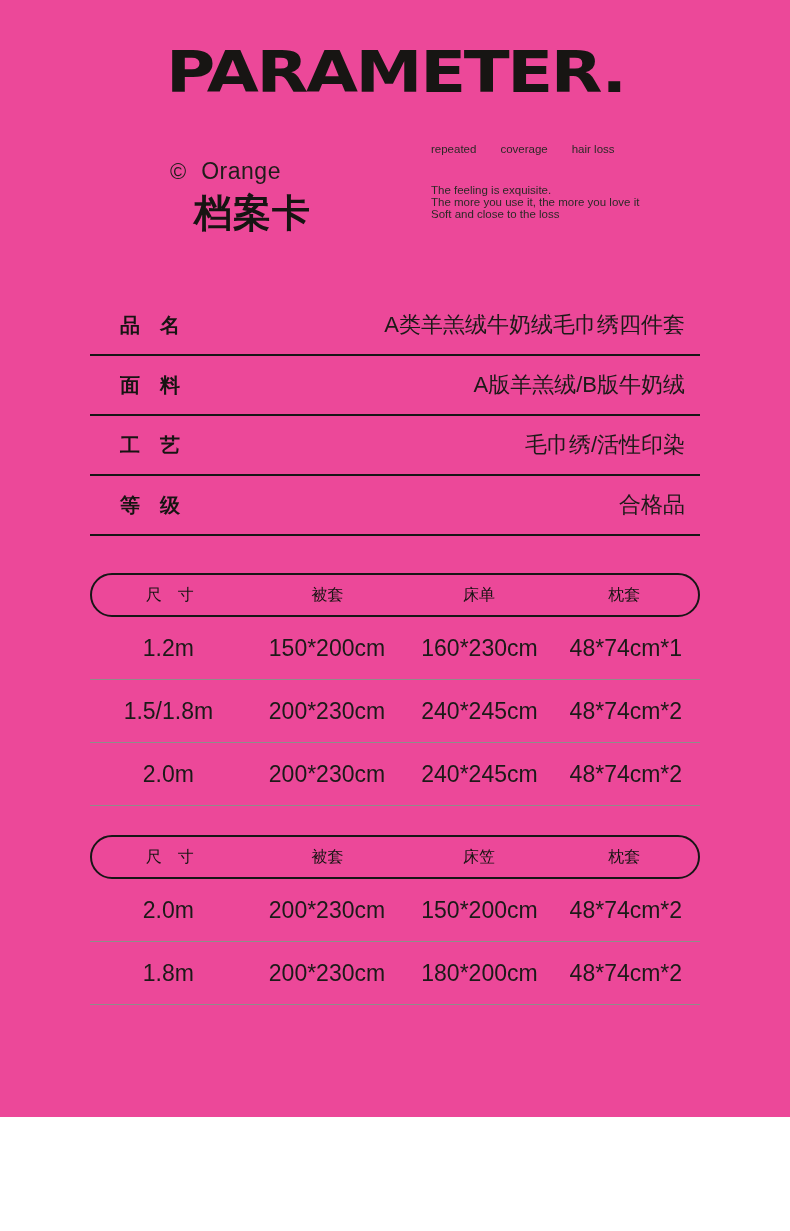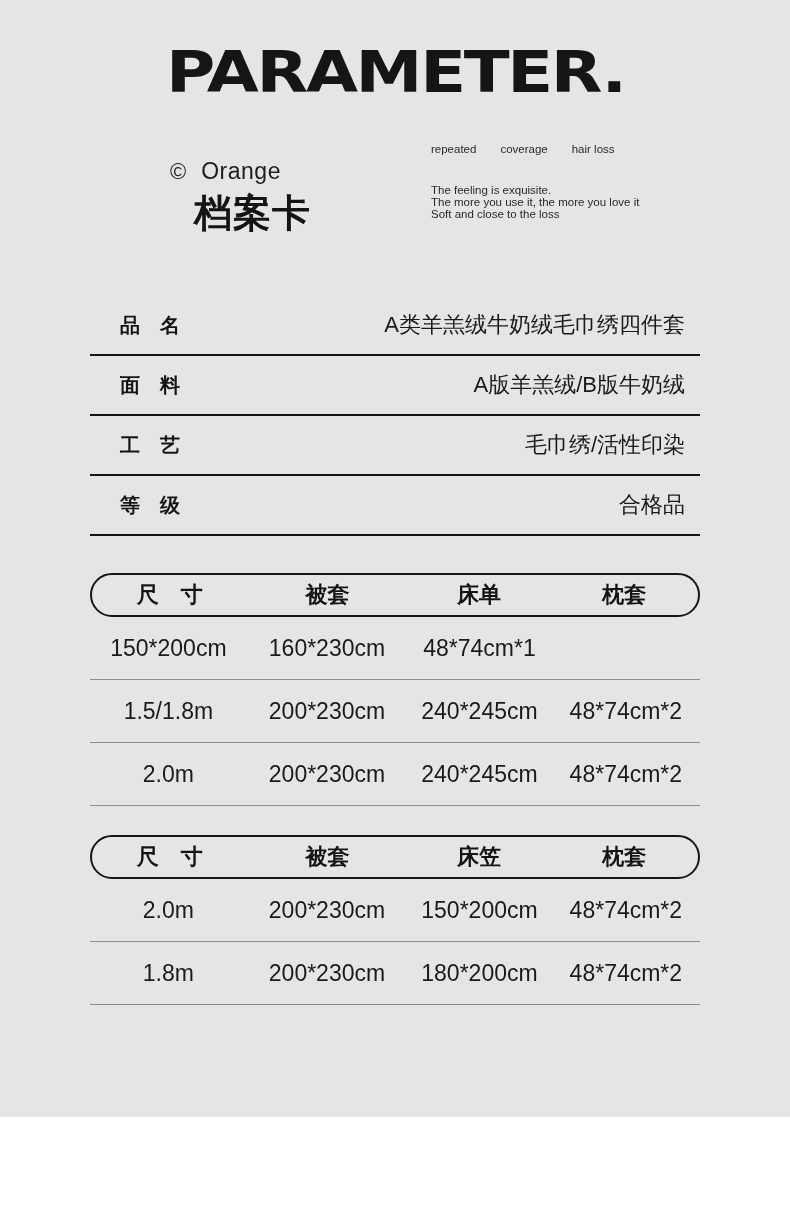--- a/index.html
+++ b/index.html
@@ -20,7 +20,7 @@
   .card {
     width: 790px;
     height: 1117px;
-    background: #e5e5e5;
+    background: #ec4899;
   }
 
   

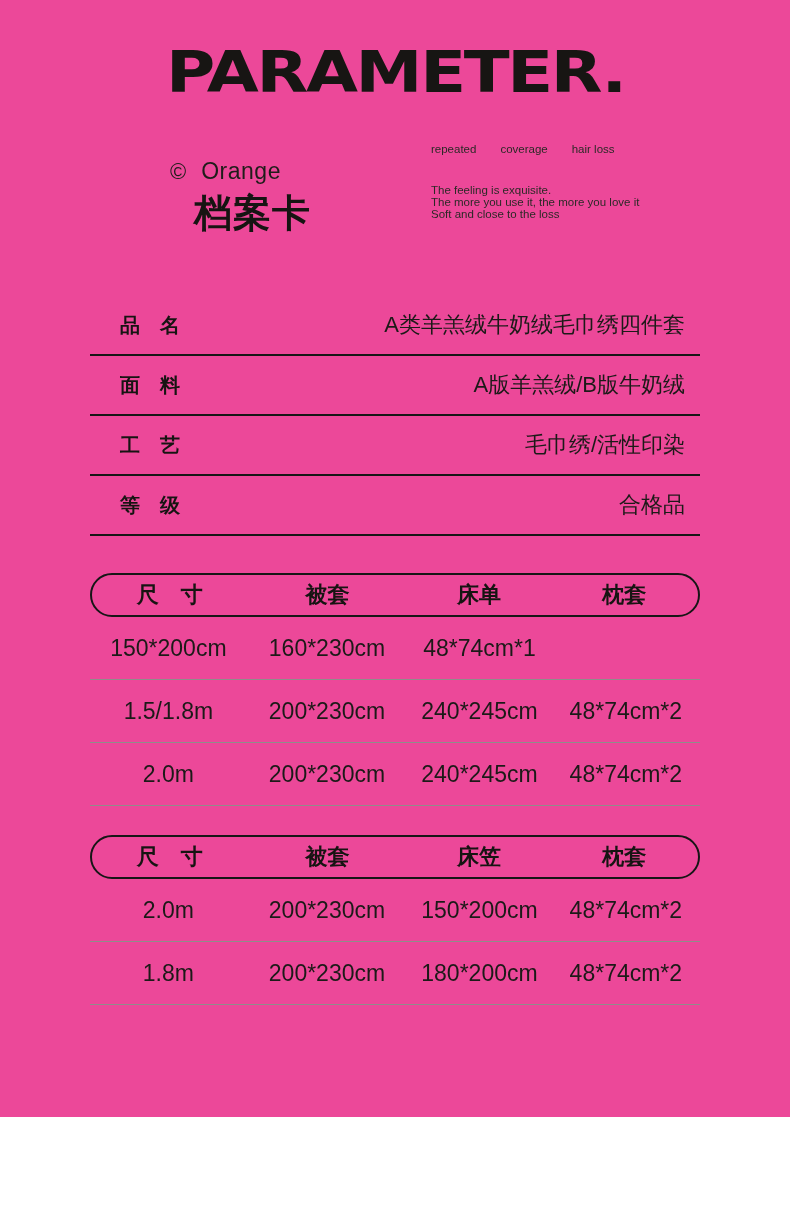--- a/index.html
+++ b/index.html
@@ -116,8 +116,8 @@
   }
   .pill-header .cell {
     text-align: center;
-    font-size: 22px;
-    font-weight: 700;
+    font-size: 16px;
+    font-weight: 400;
     color: #161412;
     white-space: nowrap;
   }

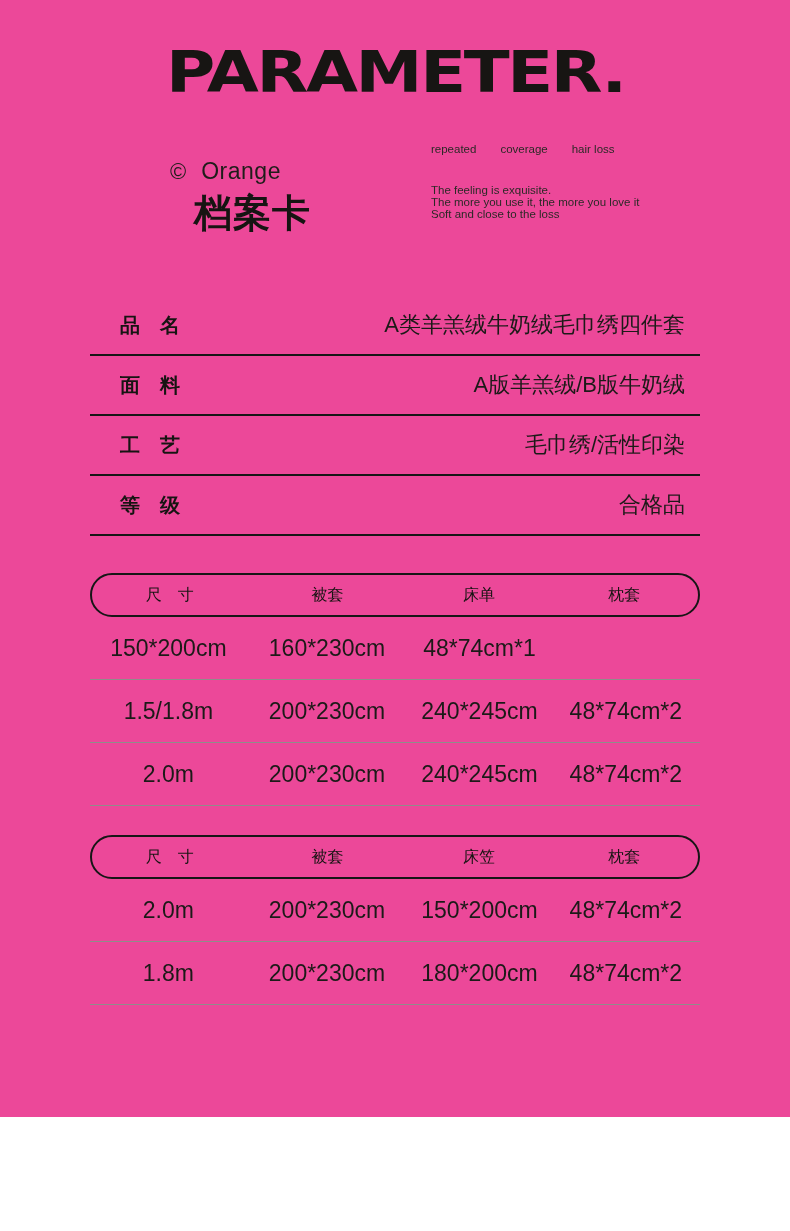--- a/index.html
+++ b/index.html
@@ -194,6 +194,7 @@
         <span class="cell">枕套</span>
       </div>
       <div class="size-row">
+        <span class="cell">1.2m</span>
         <span class="cell">150*200cm</span>
         <span class="cell">160*230cm</span>
         <span class="cell">48*74cm*1</span>

